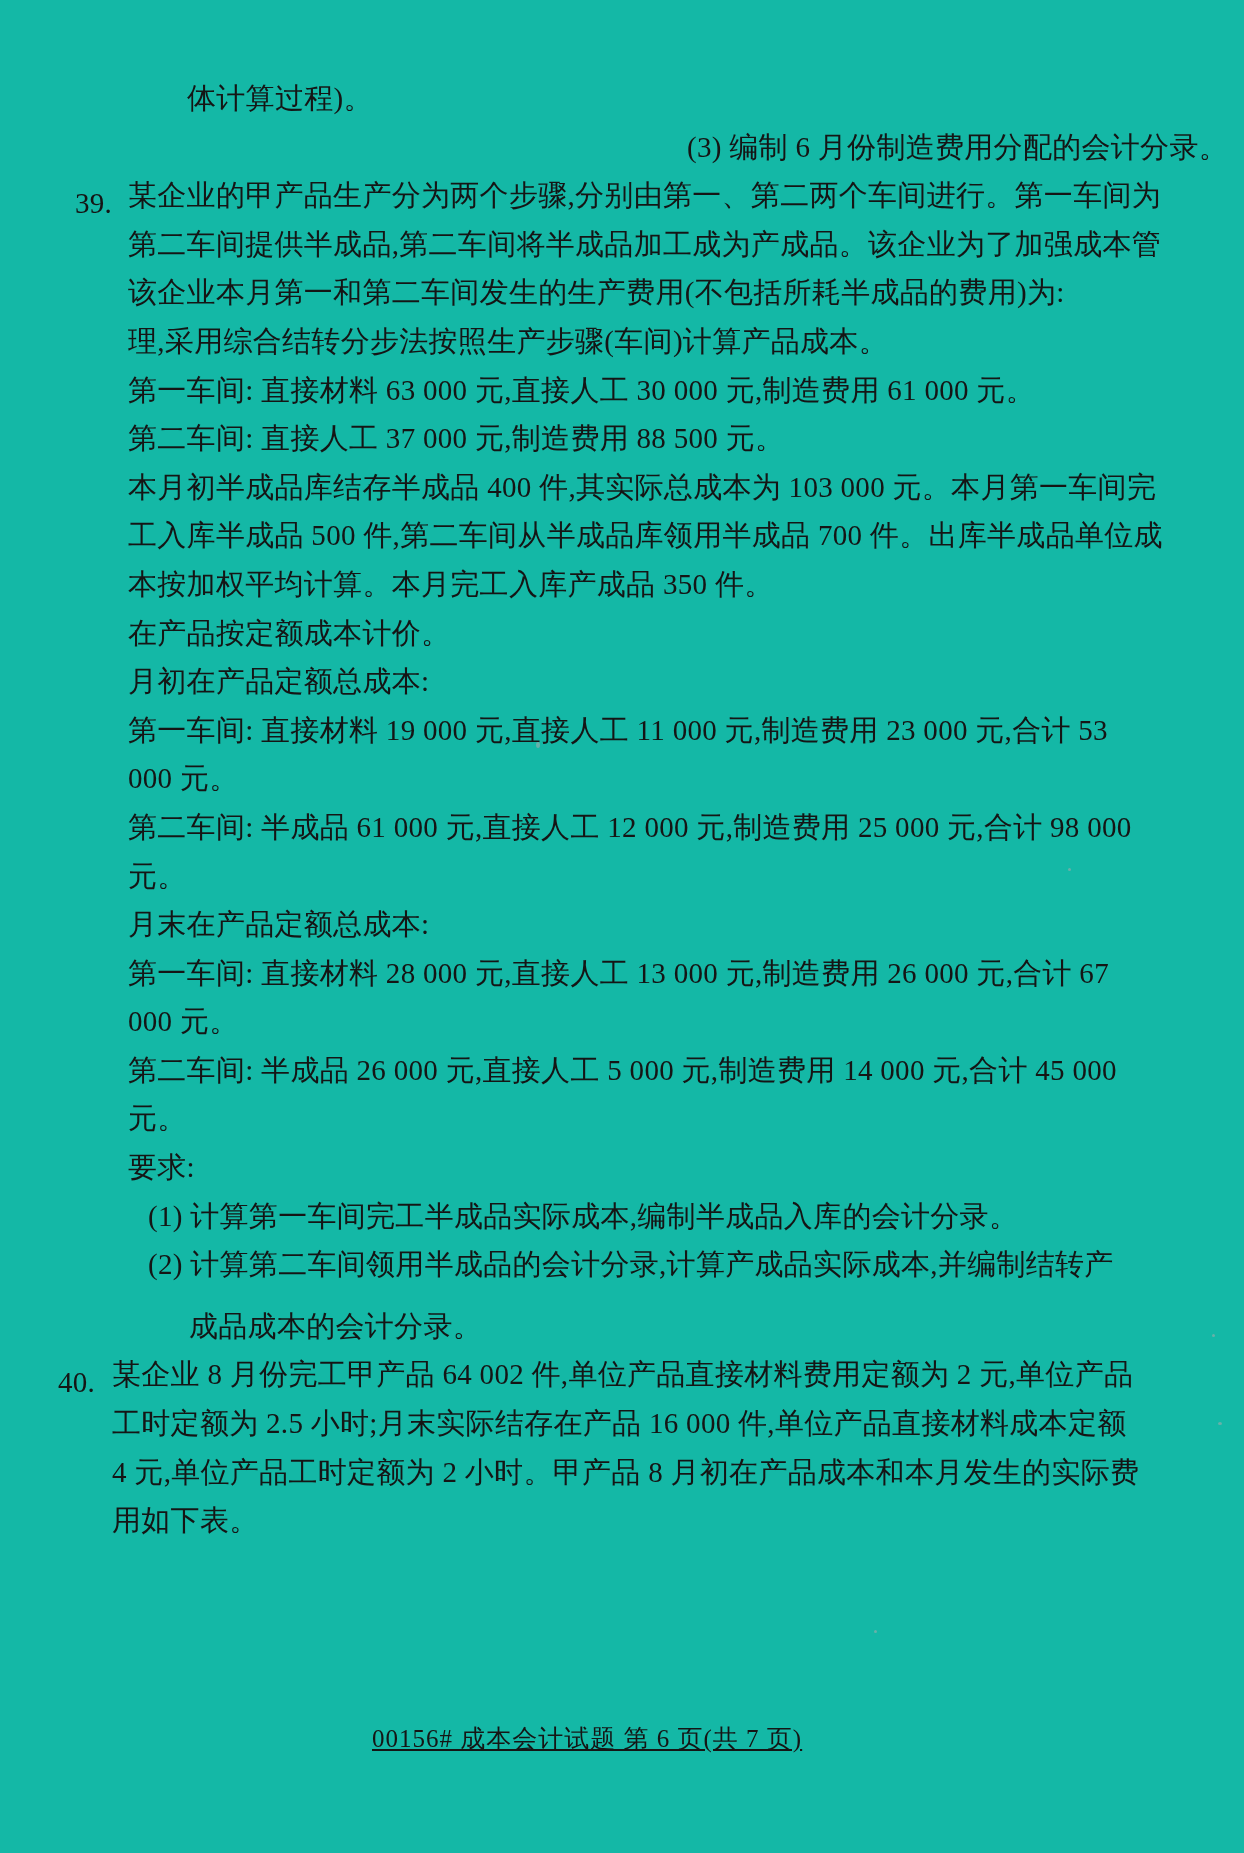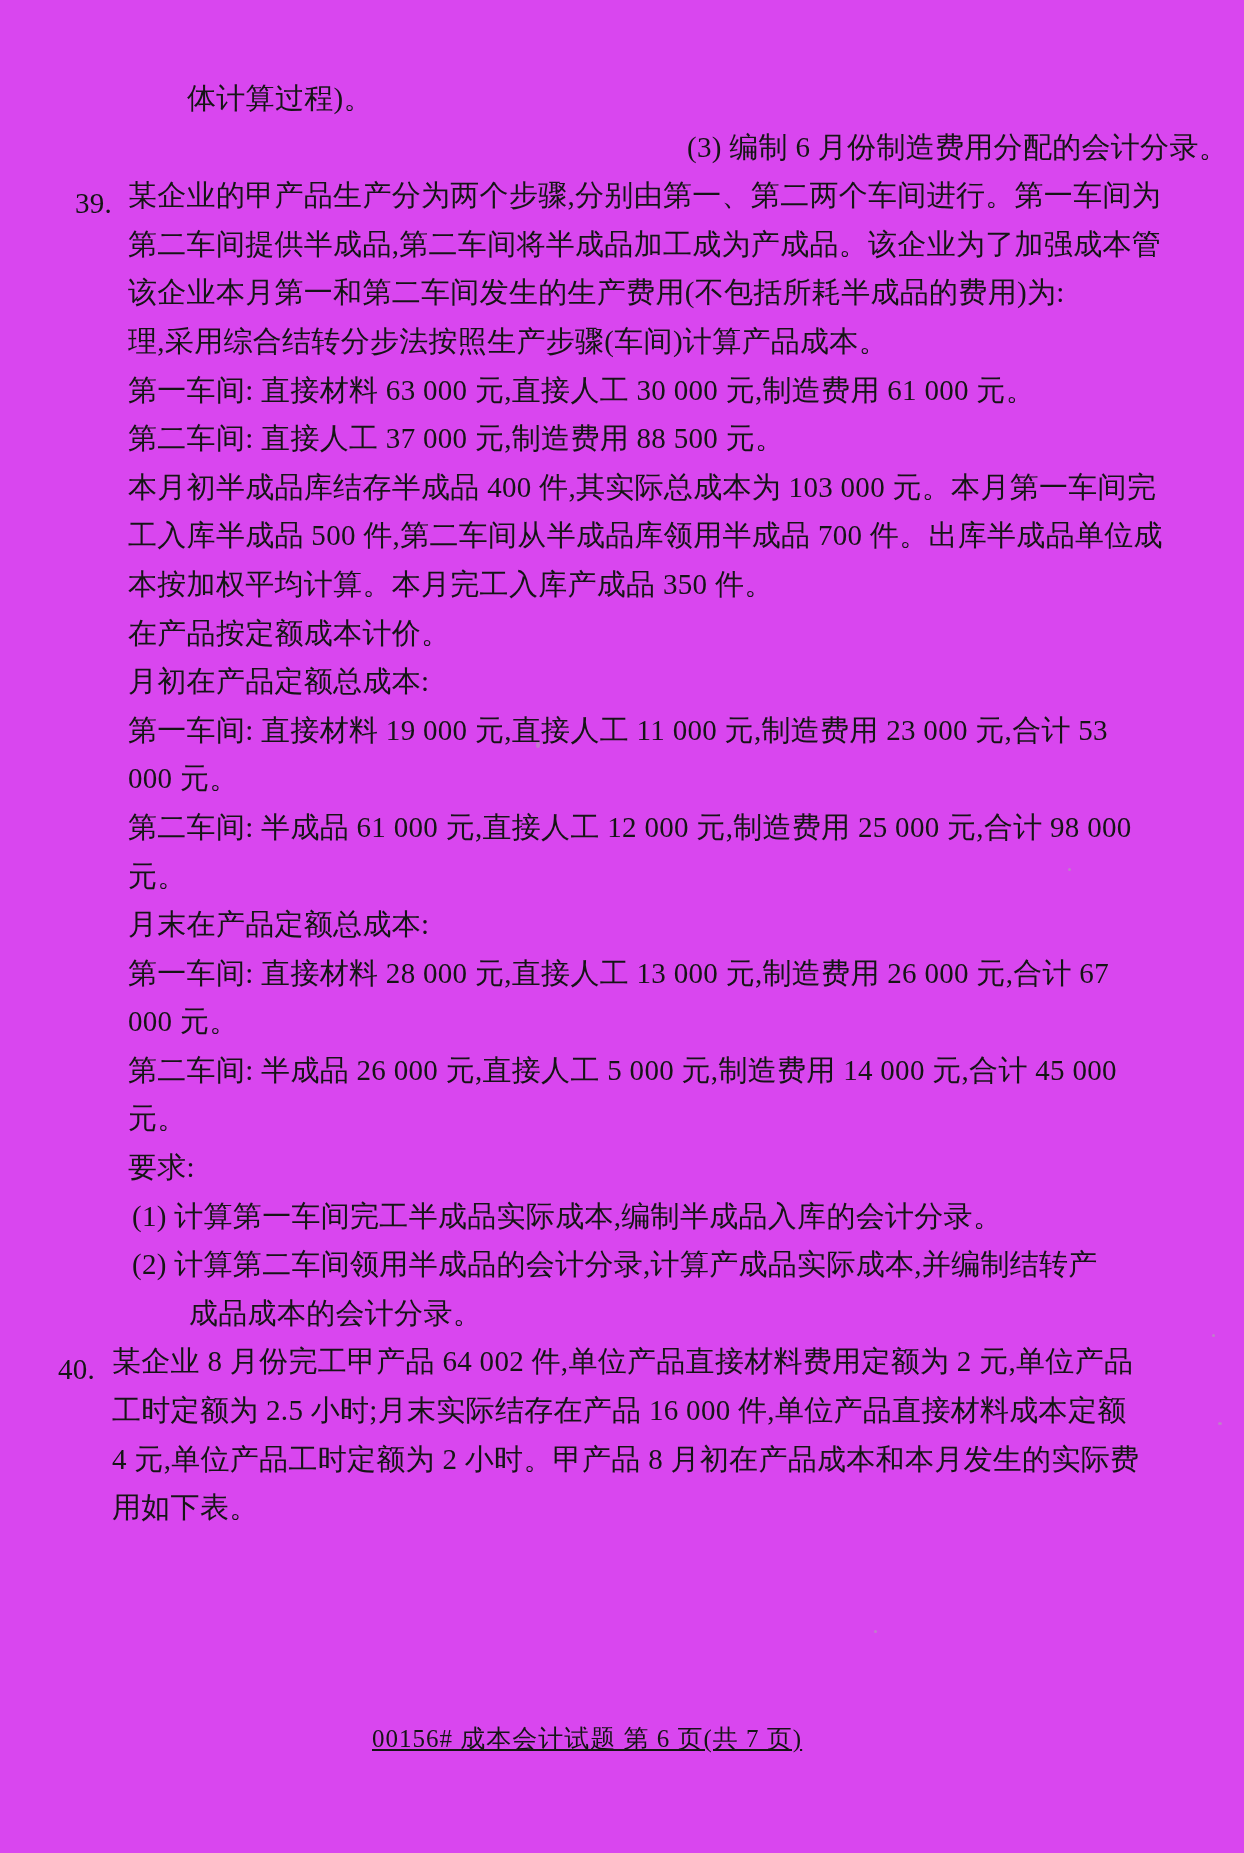--- a/index.html
+++ b/index.html
@@ -6,7 +6,7 @@
   .page{
     position:relative;
     width:1244px;height:1853px;
-    background:#d946ef;
+    background:#14b8a6;
     font-family:"Liberation Serif","DejaVu Serif",serif;
     color:#151515;
     overflow:hidden;

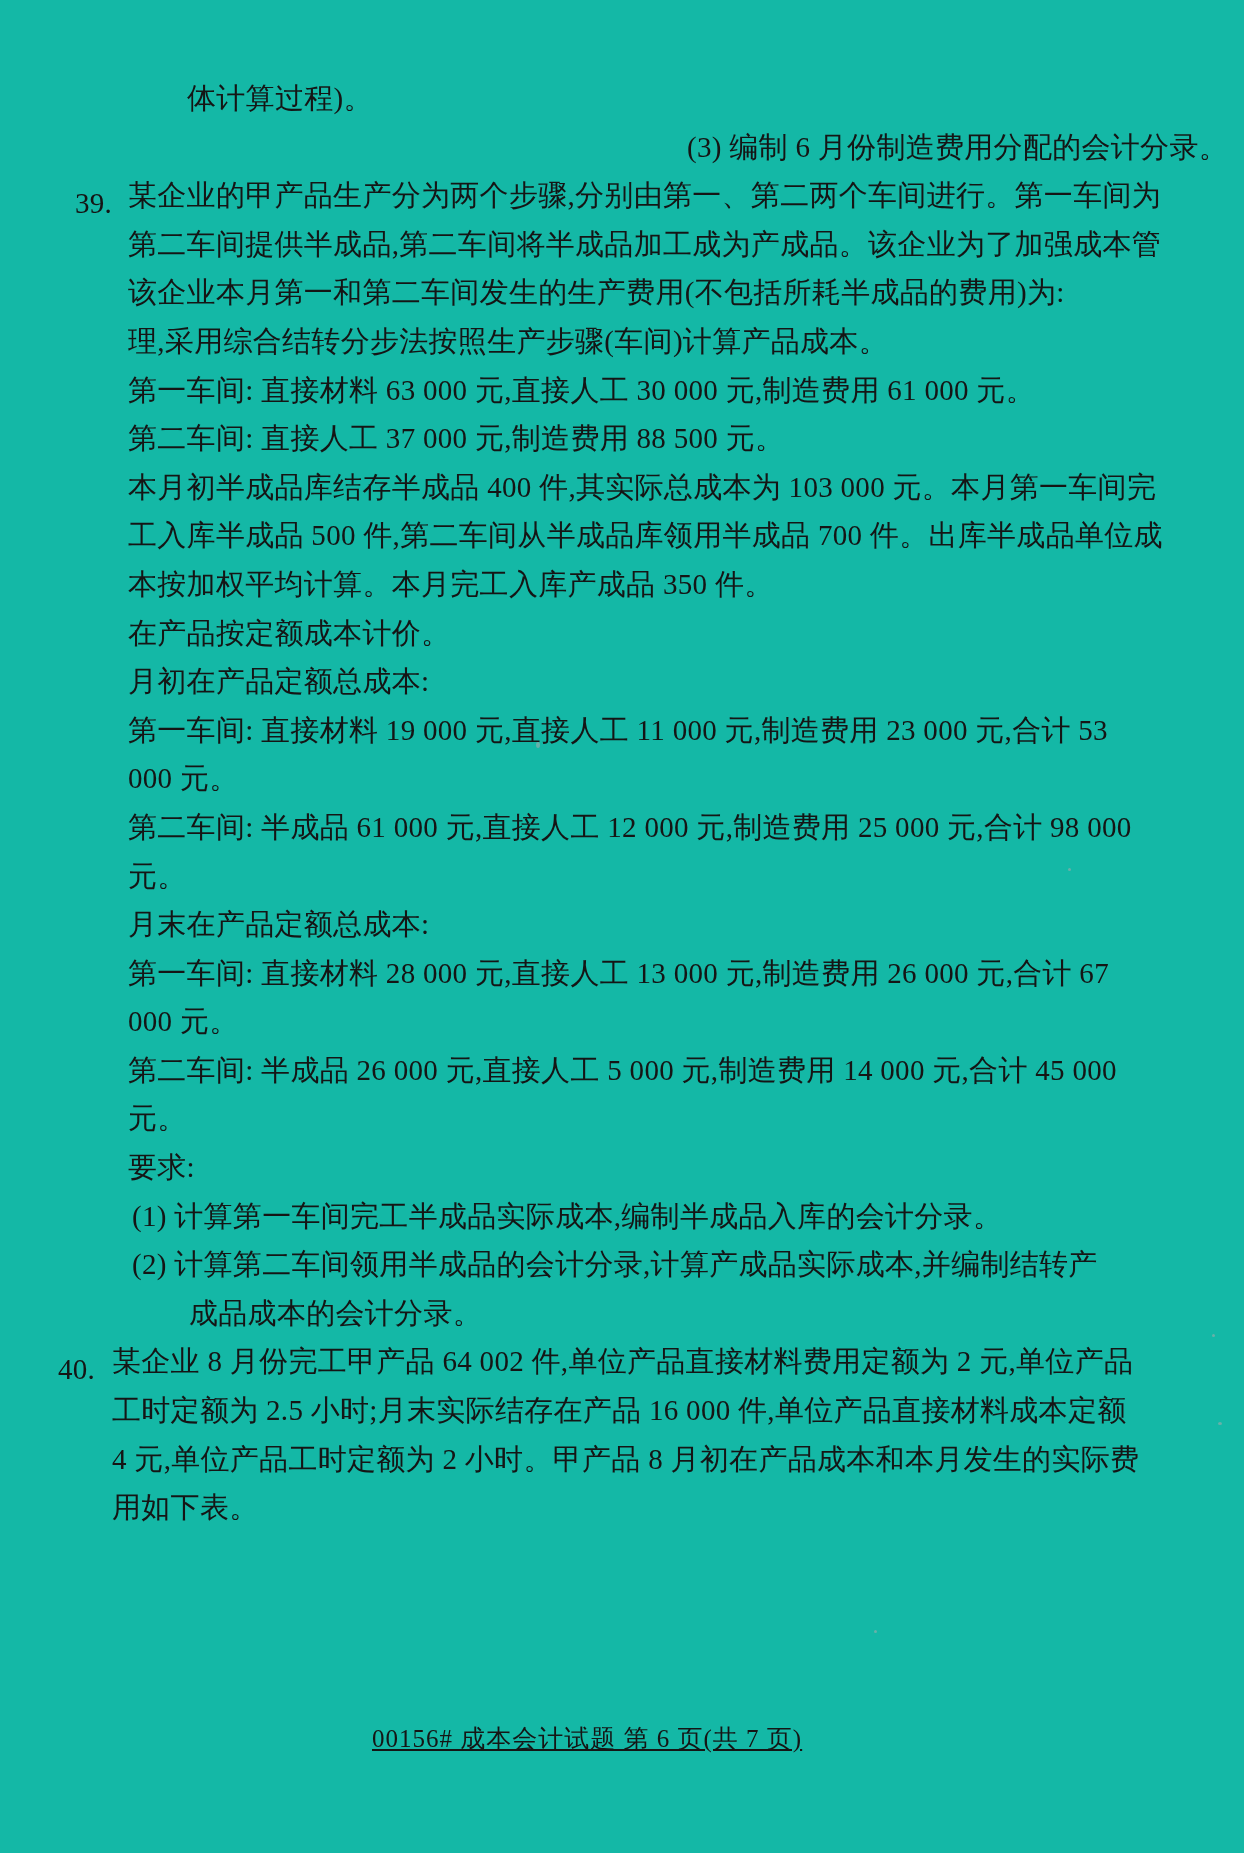--- a/index.html
+++ b/index.html
@@ -26,7 +26,7 @@
   }
   .indent-cont{margin-left:59px;}   
   .indent-item{margin-left:22px;text-align:right;}    
-  .indent-item2{margin-left:4px;}   
+  .indent-item2{margin-left:20px;}   
   .indent-cont2{margin-left:61px;}  
   .q40line{margin-left:-16px;}      
   .qnum{position:absolute;left:-53px;top:8px;}

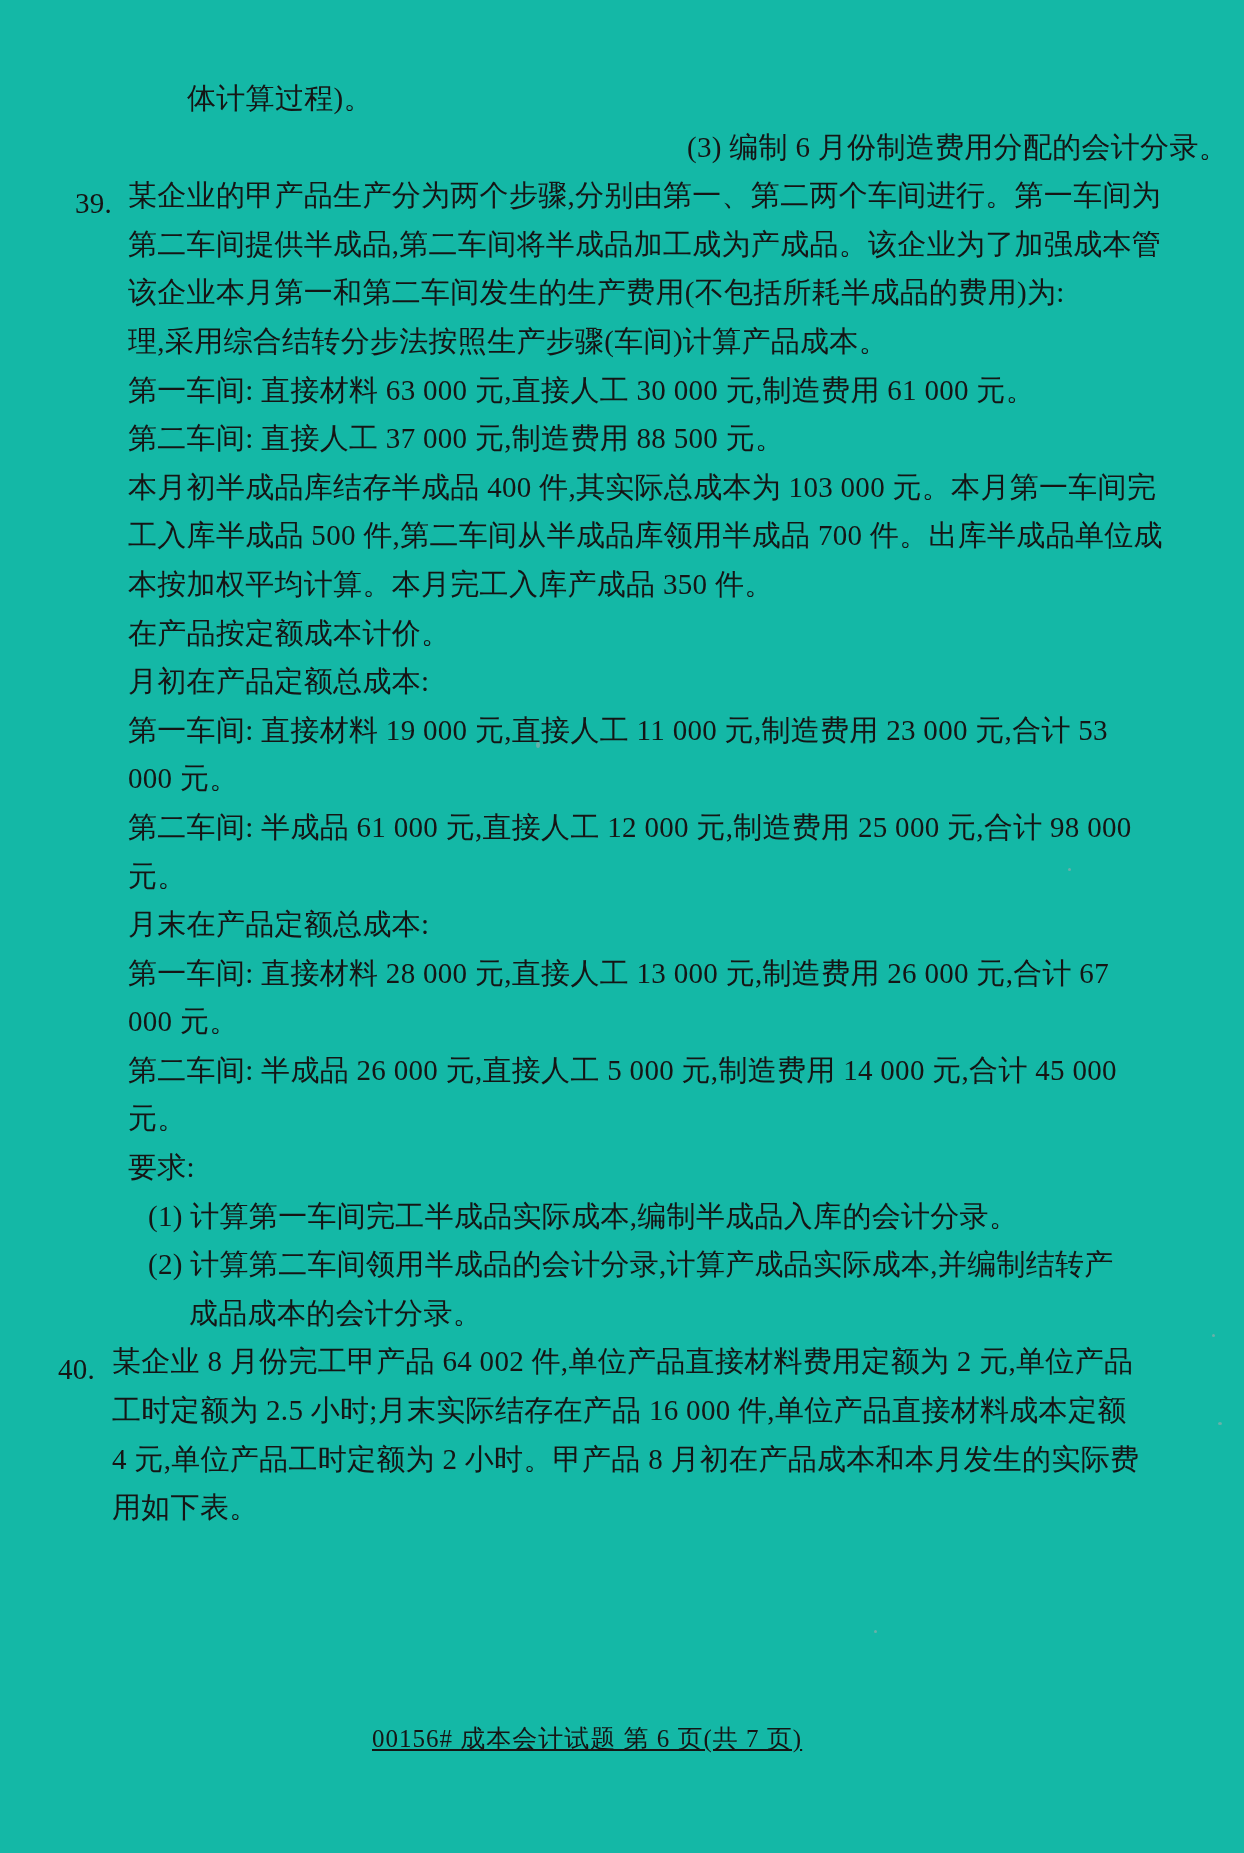--- a/index.html
+++ b/index.html
@@ -27,7 +27,7 @@
   .indent-cont{margin-left:59px;}   
   .indent-item{margin-left:22px;text-align:right;}    
   .indent-item2{margin-left:20px;}   
-  .indent-cont2{margin-left:61px;}  
+  .indent-cont2{margin-left:61px;margin-top:13px;}  
   .q40line{margin-left:-16px;}      
   .qnum{position:absolute;left:-53px;top:8px;}
   .qnum40{position:absolute;left:-54px;top:8px;}

